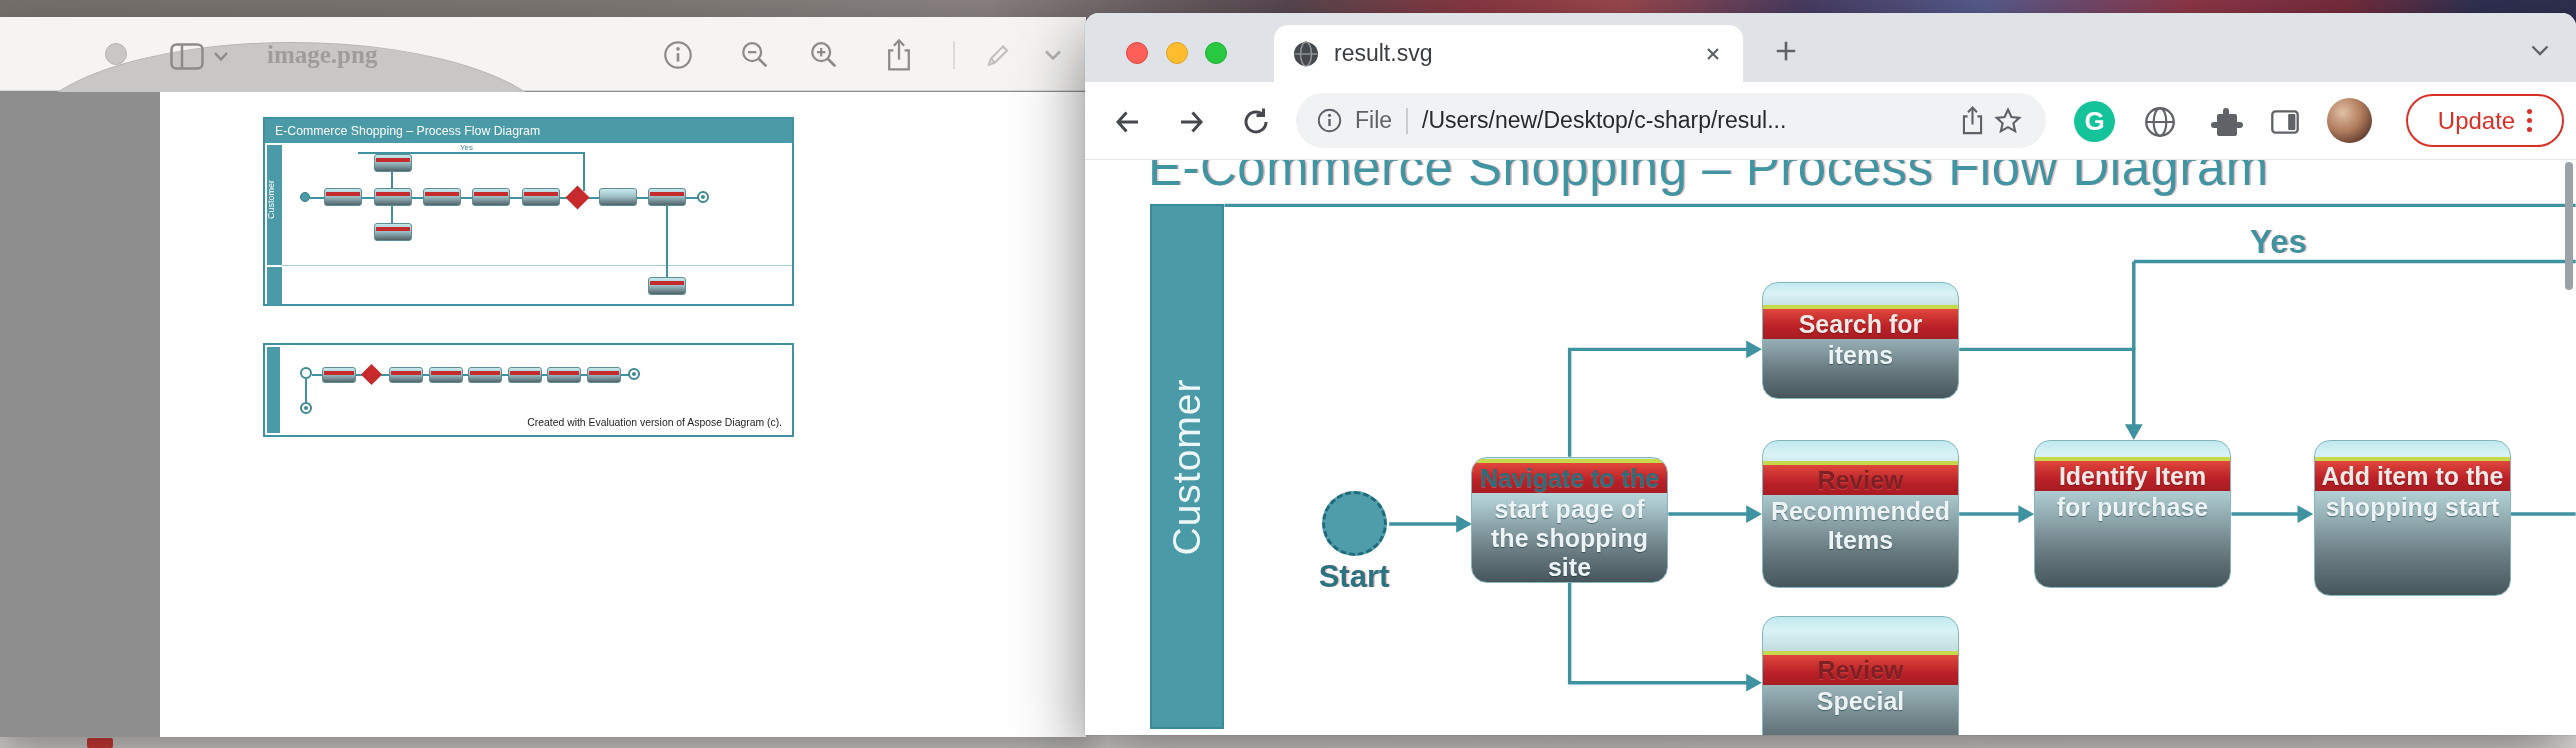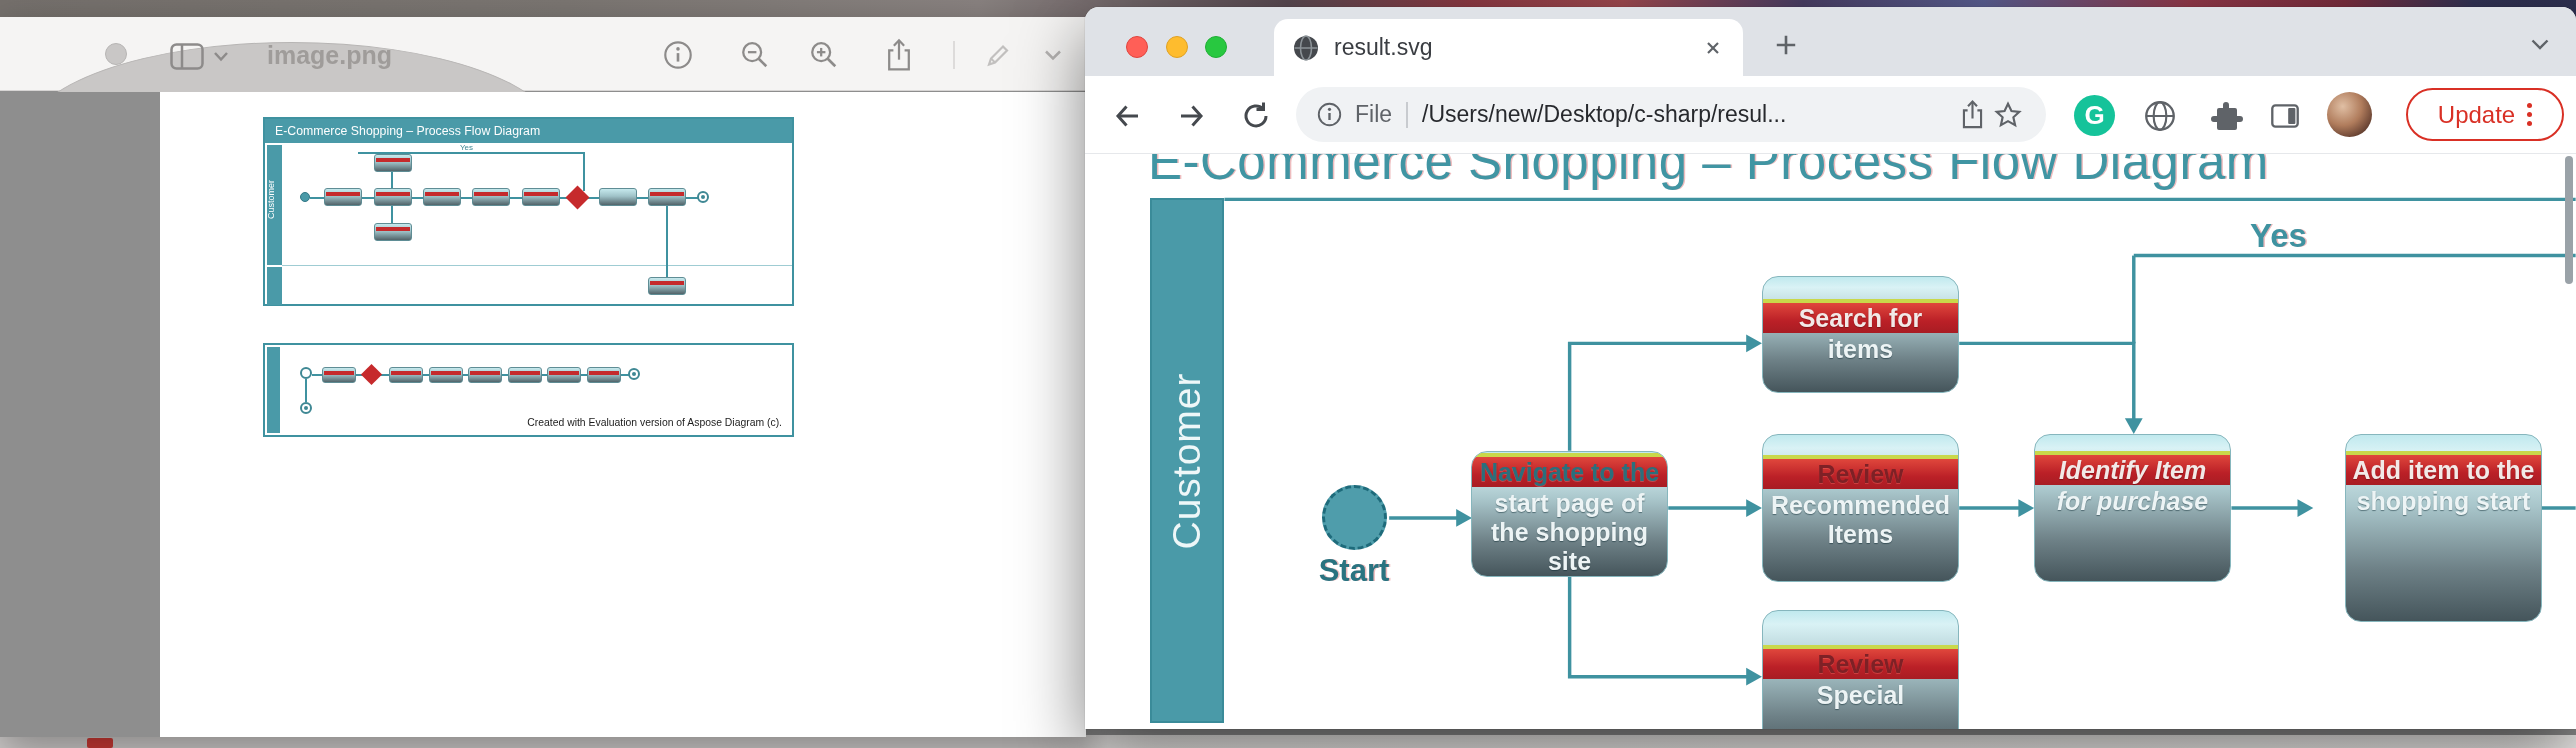--- a/index.html
+++ b/index.html
@@ -17,7 +17,7 @@
   
   .preview{position:absolute;left:0;top:17px;width:1086px;height:720px;z-index:2;
     background:#8e8e8e;box-shadow:0 14px 39px rgba(0,0,0,.35);}
-  .pv-toolbar{position:relative;height:74px;background:#f5f4f3;border-bottom:1px solid #d7d5d4;}
+  .pv-toolbar{position:relative;height:74px;background:#f5f4f3;border-bottom:1px solid #d7d5d4;font-family:Liberation Serif, serif;}
   .tl{position:absolute;top:26px;width:22px;height:22px;border-radius:50%;}
   .tl-gray{background:#c9c7c6;border:1px solid #b7b5b4;}
   .tl.p1{left:26px}.tl.p2{left:65px}.tl.p3{left:105px}

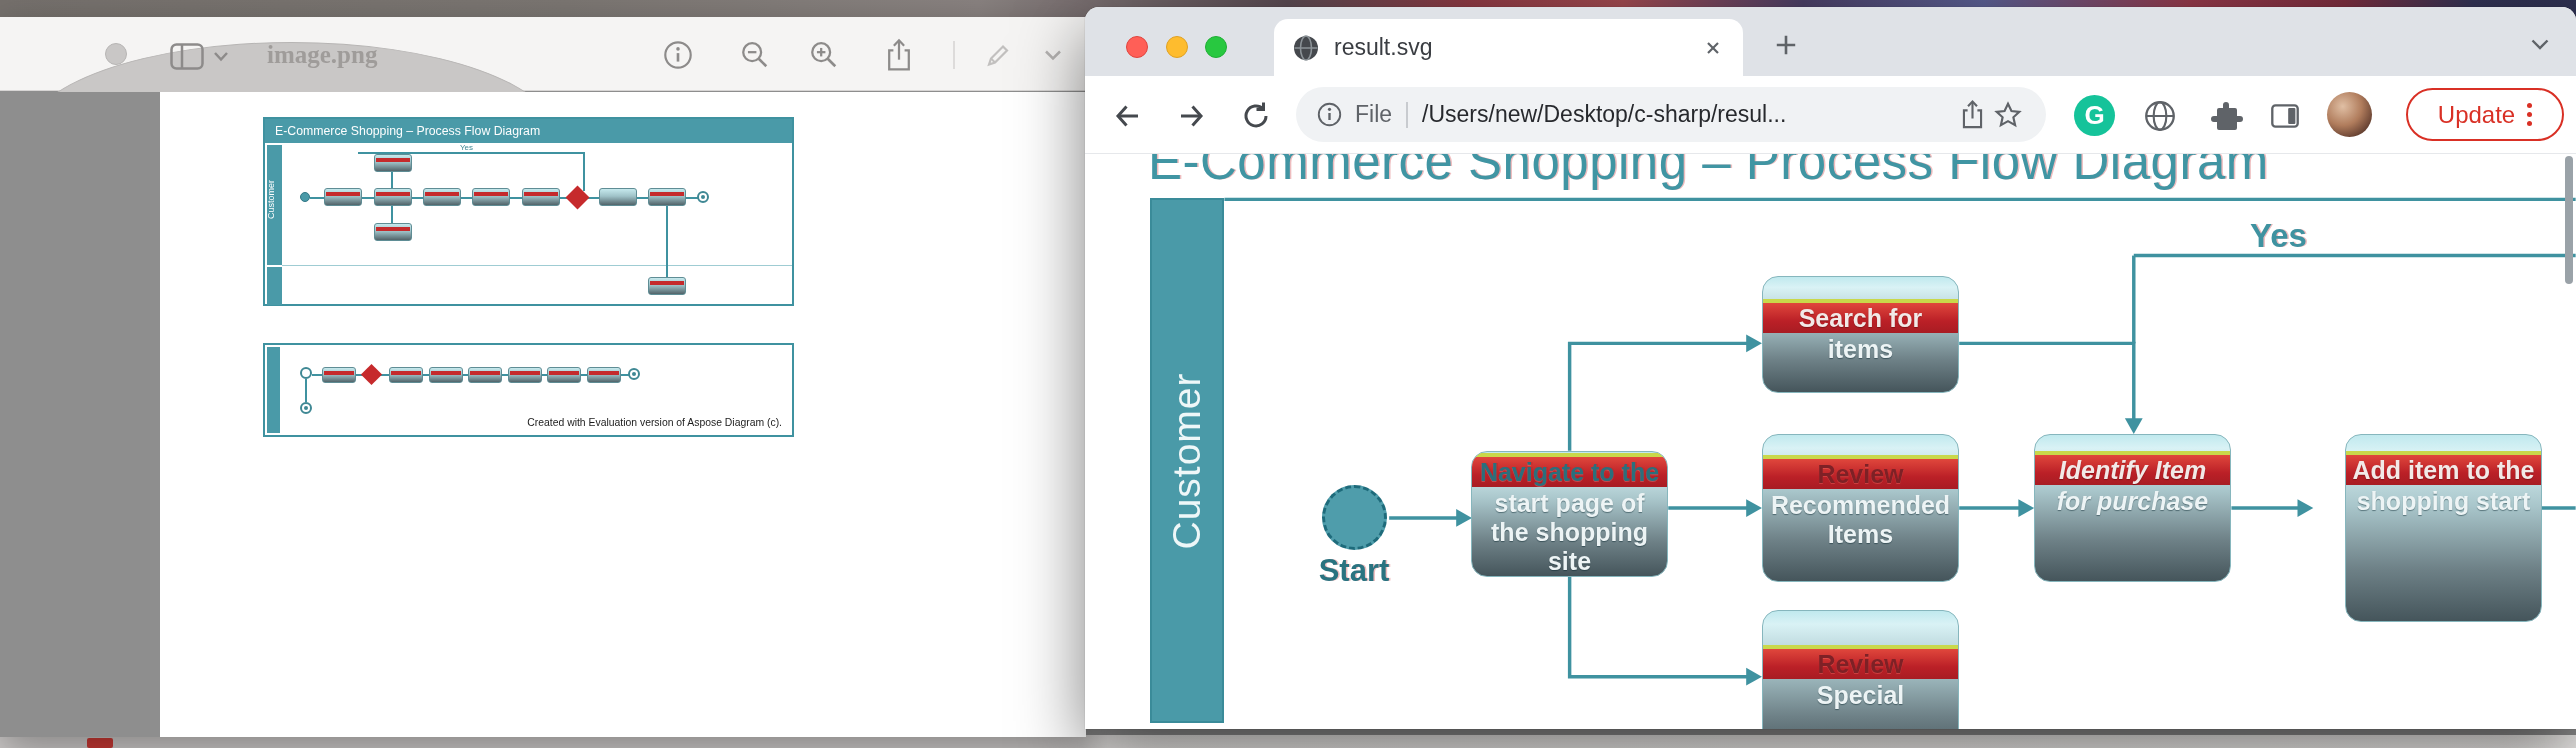--- a/index.html
+++ b/index.html
@@ -63,7 +63,7 @@
   .eval-note{position:absolute;right:8px;bottom:5px;font-size:10.4px;color:#1c1c1c;margin-left:19px;}
 
   
-  .chrome{position:absolute;left:1085px;top:7px;width:1491px;height:722px;z-index:3;
+  .chrome{position:absolute;left:1085px;top:13px;width:1491px;height:722px;z-index:3;
     border-radius:14px 14px 0 0;background:#fff;overflow:hidden;
     box-shadow:0 24px 69px rgba(0,0,0,.5),0 0 1px rgba(0,0,0,.45);}
   .tabstrip{position:relative;height:69px;background:#dfe2e7;}

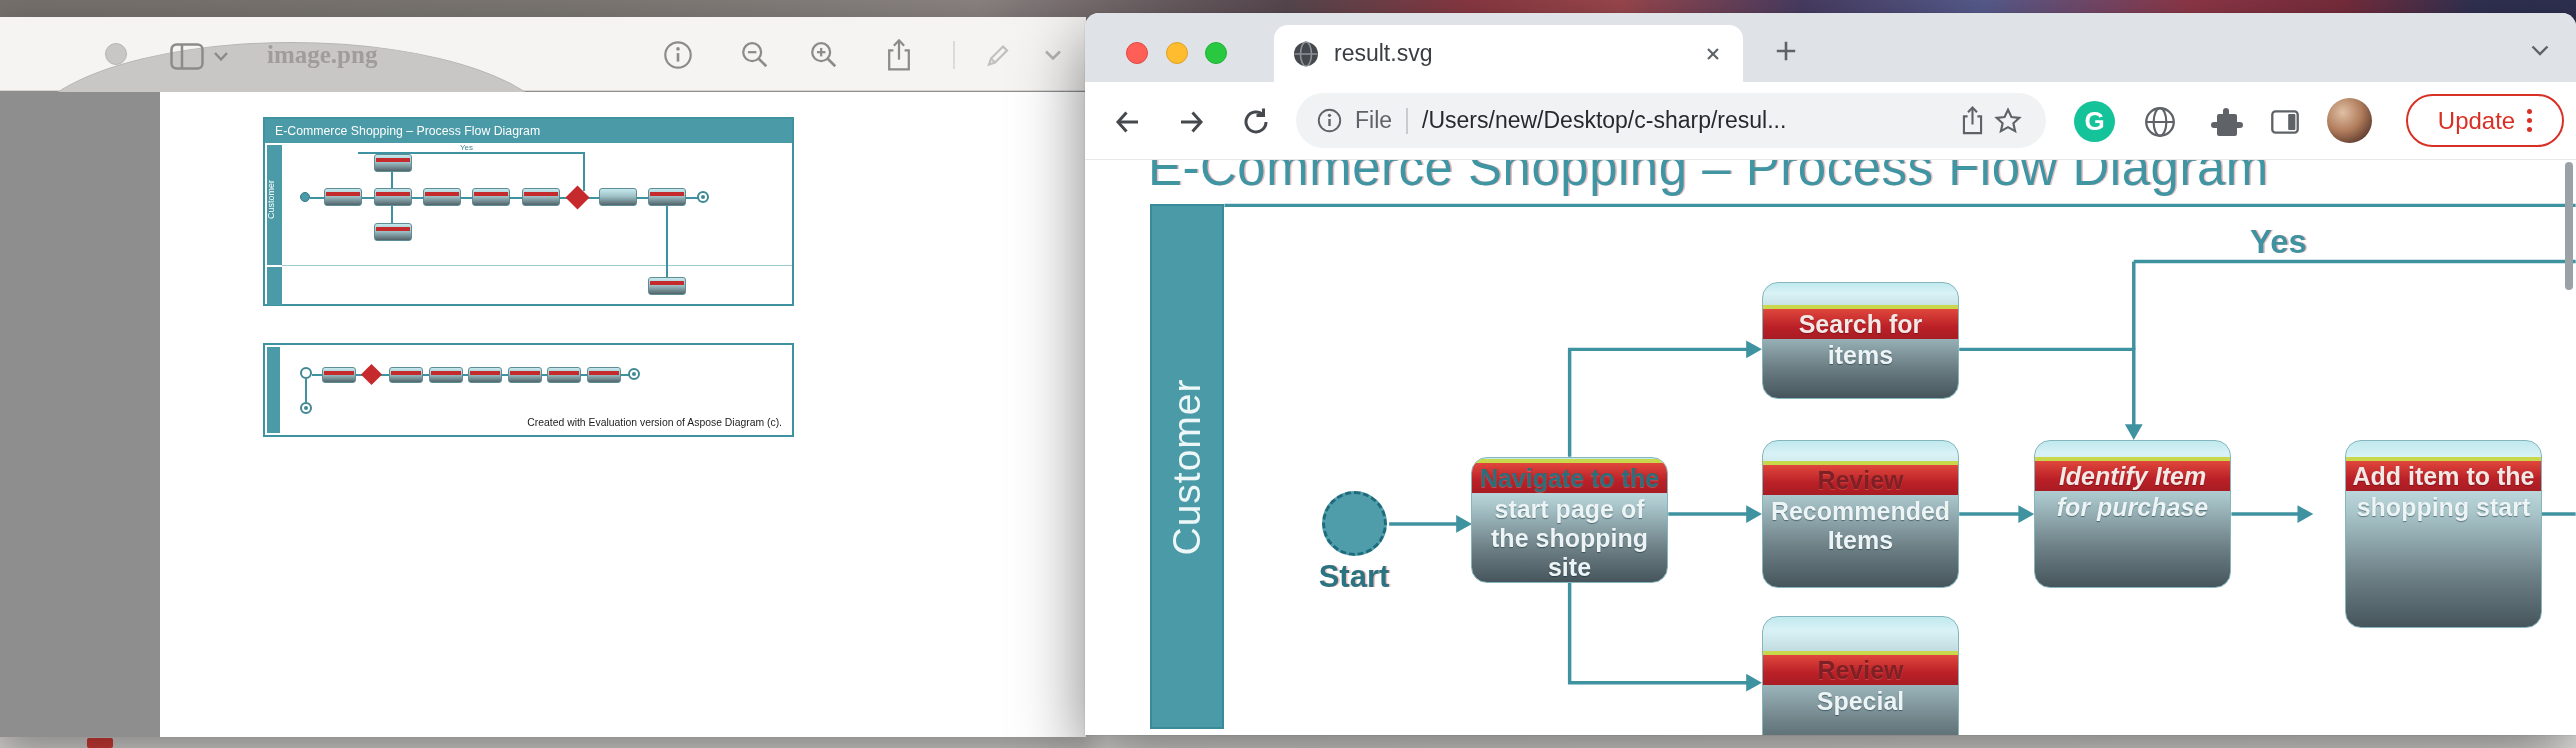--- a/index.html
+++ b/index.html
@@ -131,7 +131,7 @@
   .bx1{left:386px;top:297px;height:126px;}  .bx1 .pb-top{height:8px;}
   .bx2{left:677px;top:122px;height:117px;text-align:center;}  .bx2 .pb-top{height:22px;}
   .bx3{left:677px;top:280px;height:148px;}  .bx3 .pb-top{height:20px;}
-  .bx4{left:949px;top:280px;height:148px;font-style:italic;}  .bx4 .pb-top{height:16px;}
+  .bx4{left:949px;top:280px;height:148px;}  .bx4 .pb-top{height:16px;}
   .bx5{left:1229px;top:280px;height:188px;margin-left:31px;} .bx5 .pb-top{height:16px;}
   .bx6{left:677px;top:456px;height:148px;}  .bx6 .pb-top{height:34px;}
   .bx1 .pb-band span{color:#2b6f7c;text-shadow:1.5px 0 0 rgba(190,40,40,.55),0 1px 0 rgba(255,255,255,.2);}

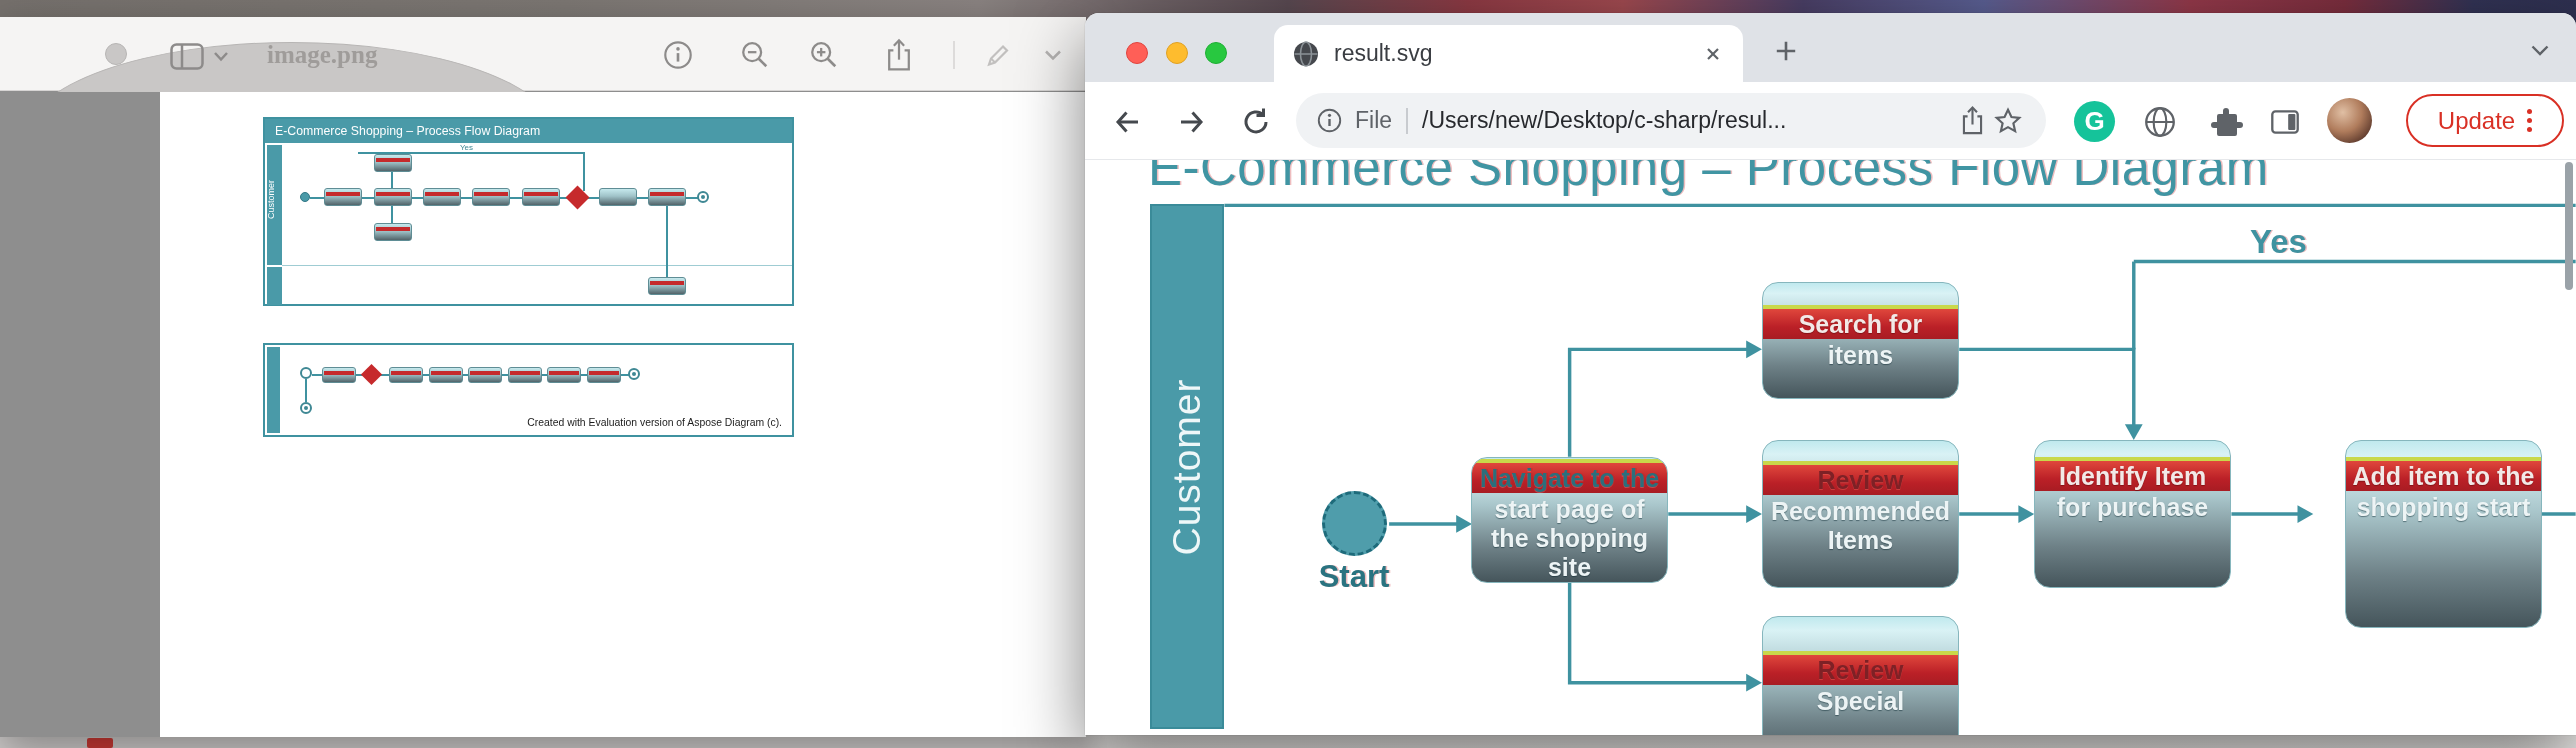--- a/index.html
+++ b/index.html
@@ -132,7 +132,7 @@
   .bx2{left:677px;top:122px;height:117px;text-align:center;}  .bx2 .pb-top{height:22px;}
   .bx3{left:677px;top:280px;height:148px;}  .bx3 .pb-top{height:20px;}
   .bx4{left:949px;top:280px;height:148px;}  .bx4 .pb-top{height:16px;}
-  .bx5{left:1229px;top:280px;height:188px;margin-left:31px;} .bx5 .pb-top{height:16px;}
+  .bx5{left:1229px;top:280px;height:156px;} .bx5 .pb-top{height:16px;}
   .bx6{left:677px;top:456px;height:148px;}  .bx6 .pb-top{height:34px;}
   .bx1 .pb-band span{color:#2b6f7c;text-shadow:1.5px 0 0 rgba(190,40,40,.55),0 1px 0 rgba(255,255,255,.2);}
   .bx3 .pb-band span,.bx6 .pb-band span{color:#7e2126;text-shadow:0 1px 0 rgba(255,120,110,.35);}

